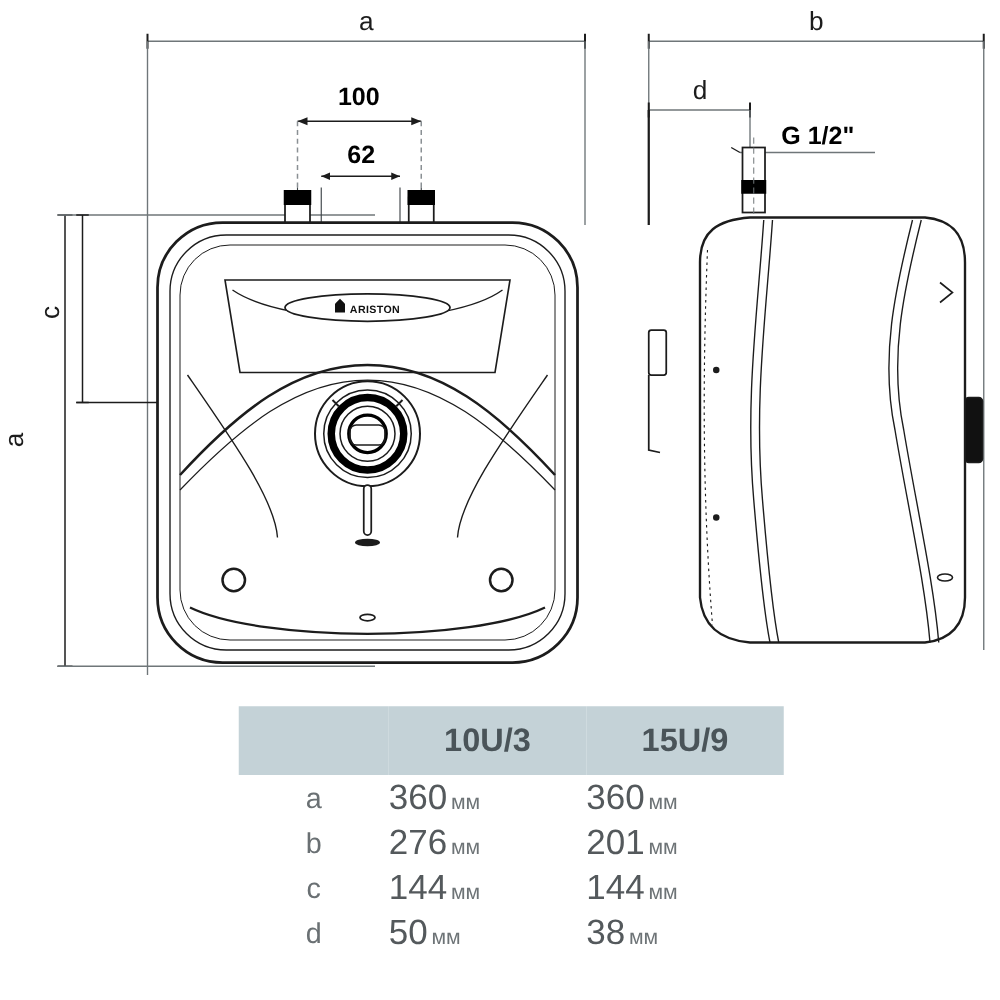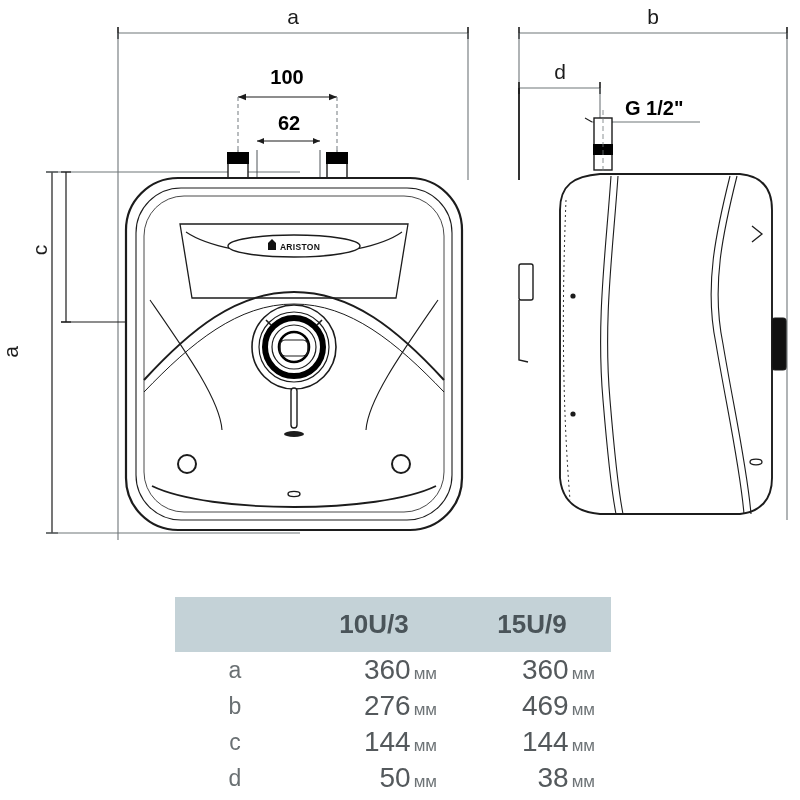--- a/index.html
+++ b/index.html
@@ -48,12 +48,11 @@
   
   #spec-table {
     position: absolute;
-    left: 175px;
+    left: 191px;
     top: 565px;
     width: 436px;
     border-collapse: collapse;
     table-layout: fixed;
-    margin-top: 32px;
   }
   #spec-table thead th {
     background: #c4d2d7;

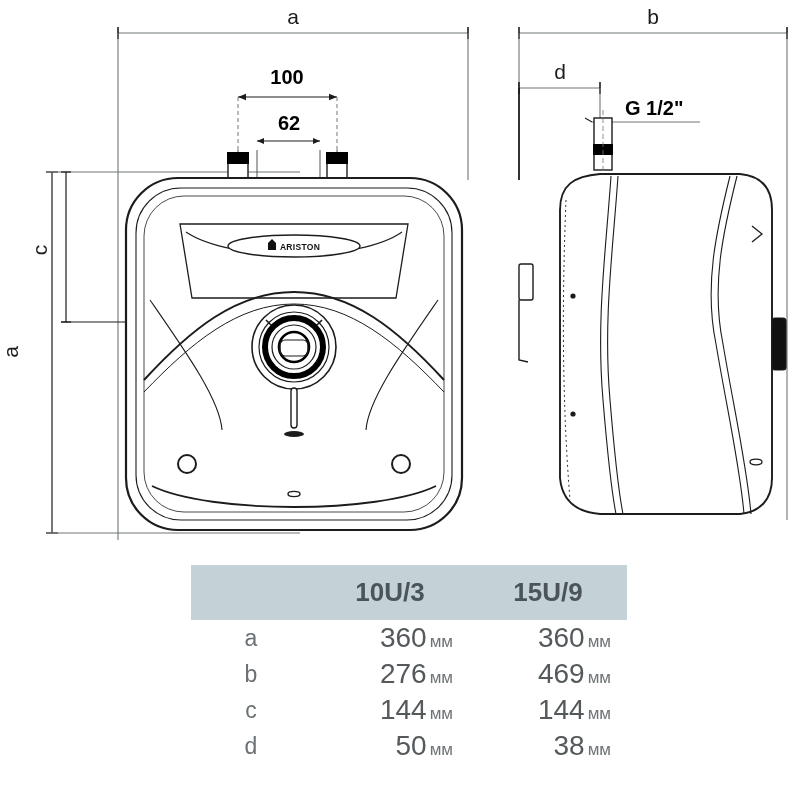--- a/index.html
+++ b/index.html
@@ -79,7 +79,7 @@
     color: #6a7073;
   }
   #spec-table tbody td.cell-value {
-    text-align: right;
+    text-align: left;
     padding-right: 16px;
     font-size: 28px;
     color: #54595c;

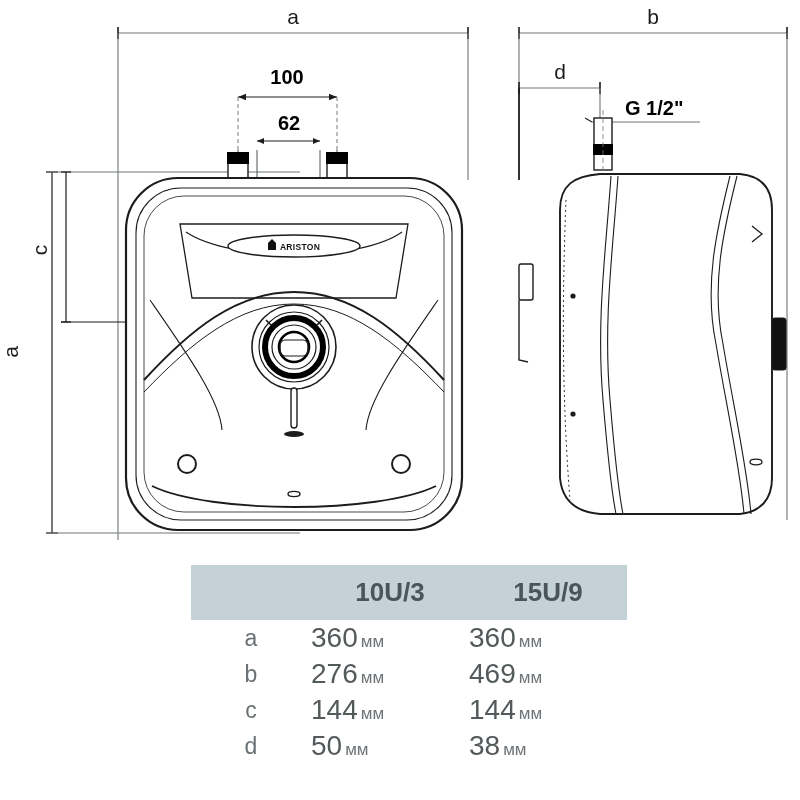--- a/index.html
+++ b/index.html
@@ -298,7 +298,7 @@
       <tr>
         <td class="cell-label">b</td>
         <td class="cell-value"><span>276</span><span class="unit">мм</span></td>
-        <td class="cell-value"><span>469</span><span class="unit">мм</span></td>
+        <td class="cell-value"><span>201</span><span class="unit">мм</span></td>
       </tr>
       <tr>
         <td class="cell-label">c</td>

